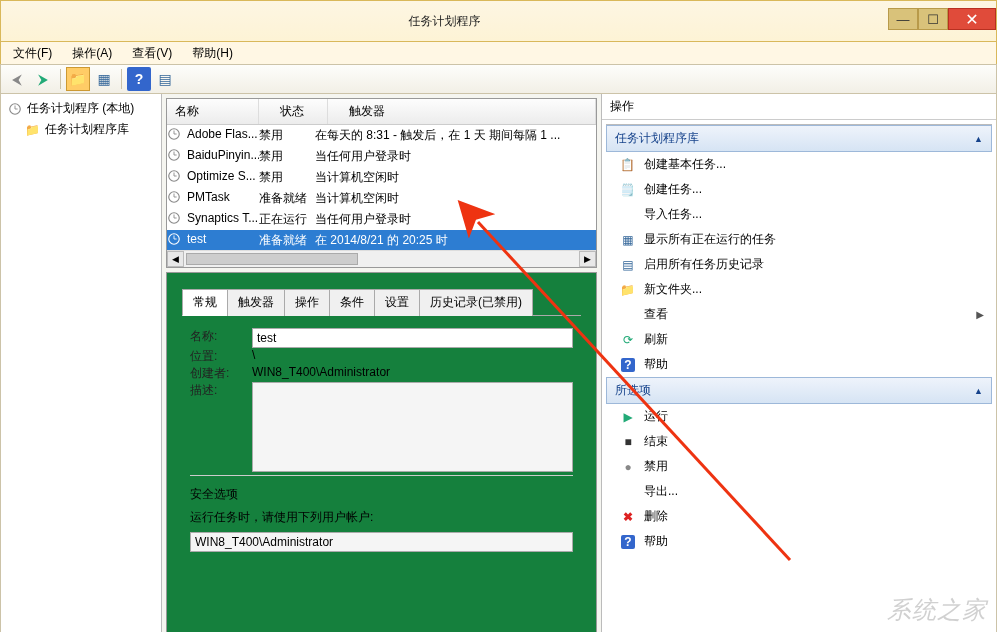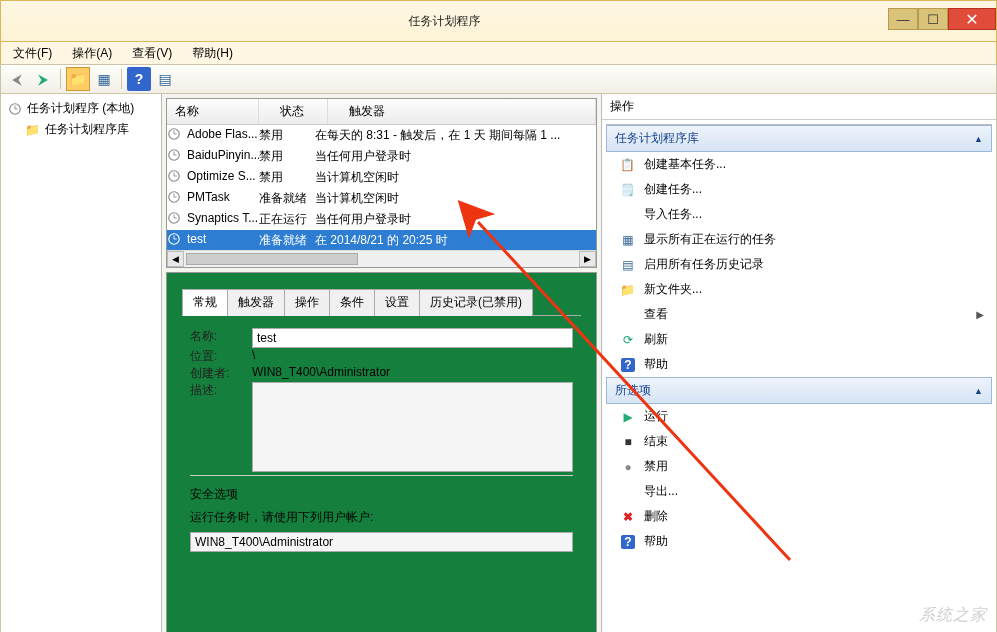--- a/index.html
+++ b/index.html
@@ -74,7 +74,7 @@
 .arrow-svg { position: absolute; top: 0; left: 0; pointer-events: none; }
 
 .clock-icon { width: 14px; height: 14px; }
-.watermark { position: absolute; right: 10px; bottom: 6px; color: rgba(120,120,120,0.35); font-size: 16px; font-style: italic; letter-spacing: 1px; }
+.watermark { position: absolute; right: 10px; bottom: 6px; color: rgba(120,120,120,0.35); font-size: 24px; font-style: italic; letter-spacing: 1px; }
 </style>
 </head>
 <body>

